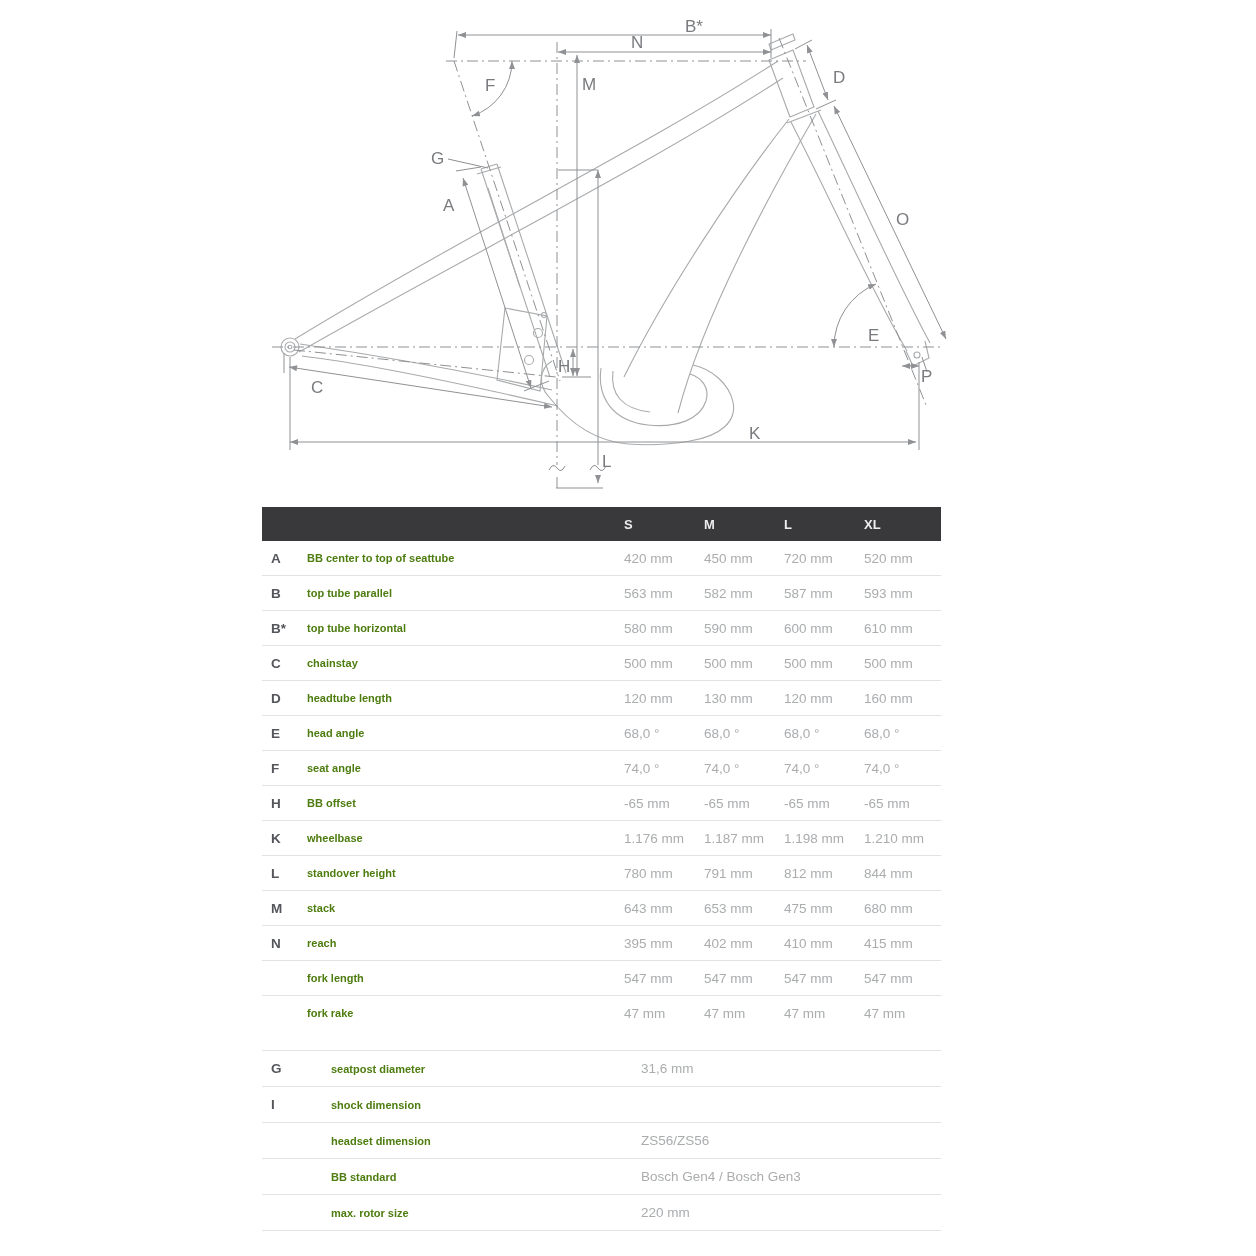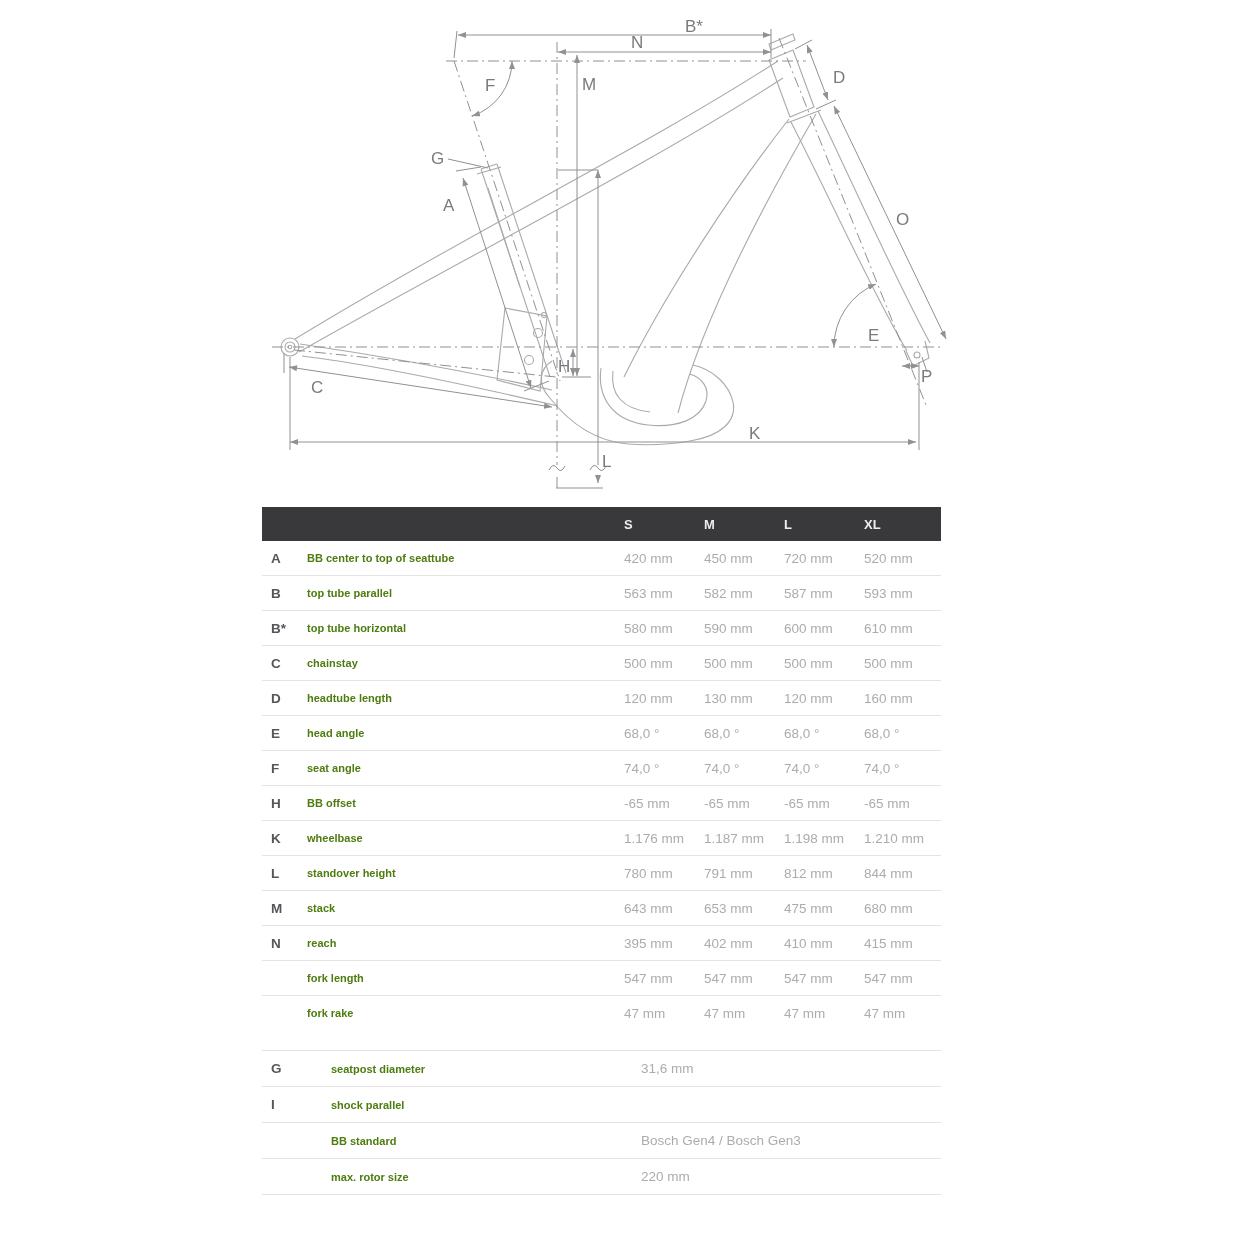--- a/index.html
+++ b/index.html
@@ -279,7 +279,7 @@
 
       <div class="srow">
         <span class="cletter">I</span>
-        <span class="clabel">shock parallel</span>
+        <span class="clabel">shock dimension</span>
         <span class="cval"></span>
       </div>
 

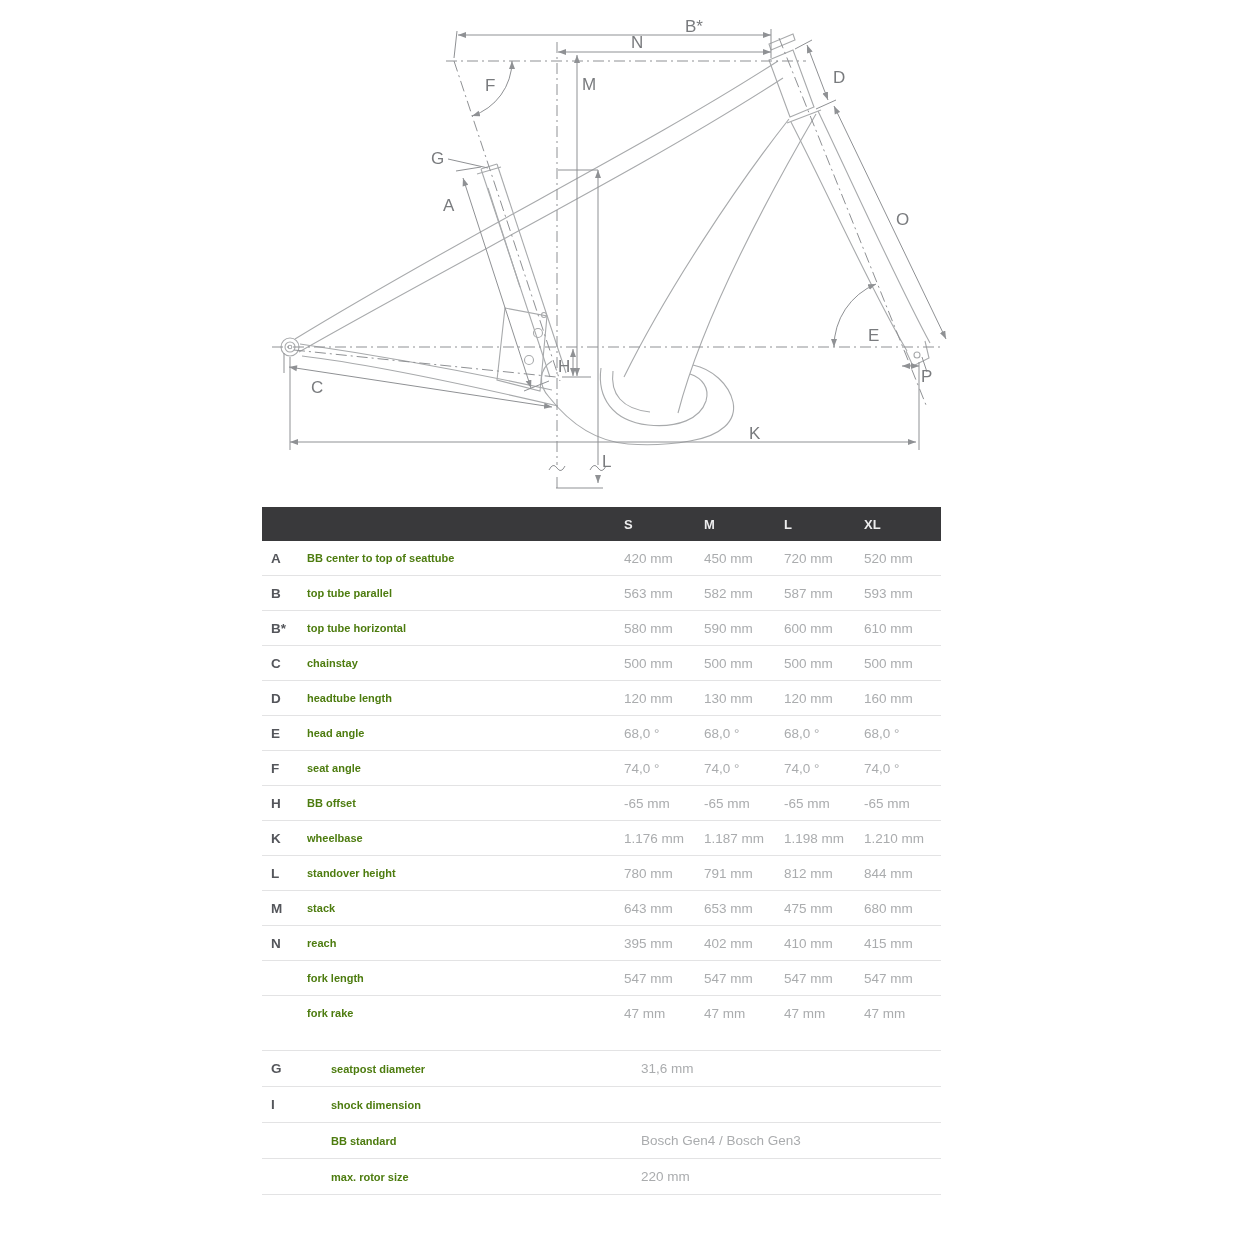--- a/index.html
+++ b/index.html
@@ -283,6 +283,11 @@
         <span class="cval"></span>
       </div>
 
+      <div class="srow">
+        <span class="cletter"></span>
+        <span class="clabel">headset dimension</span>
+        <span class="cval">ZS56/ZS56</span>
+      </div>
 
       <div class="srow">
         <span class="cletter"></span>

